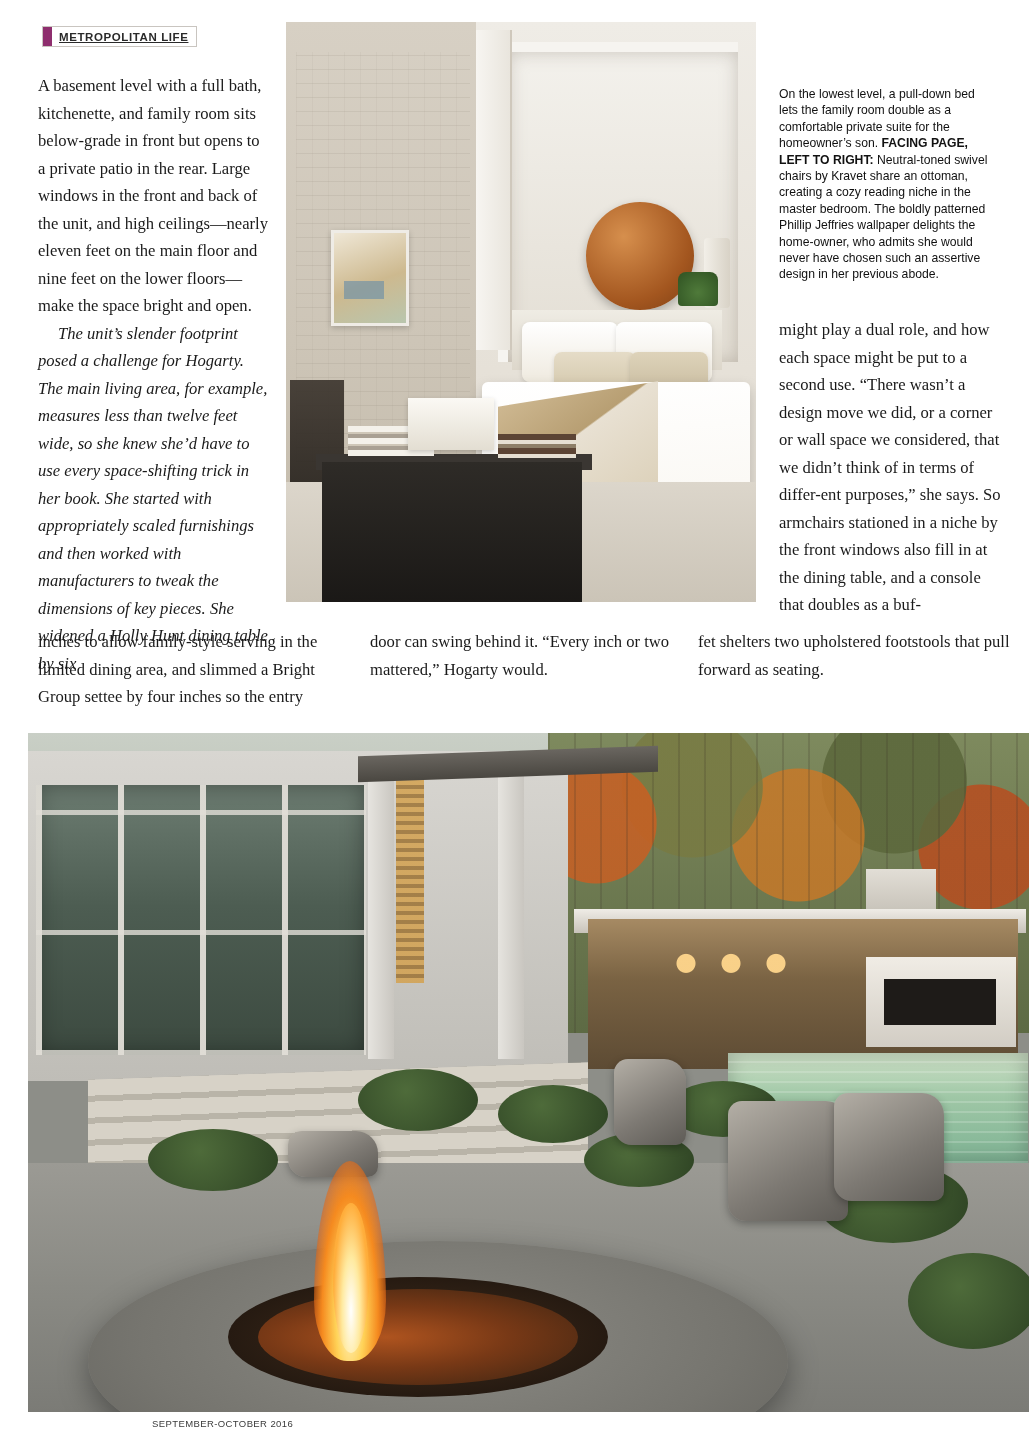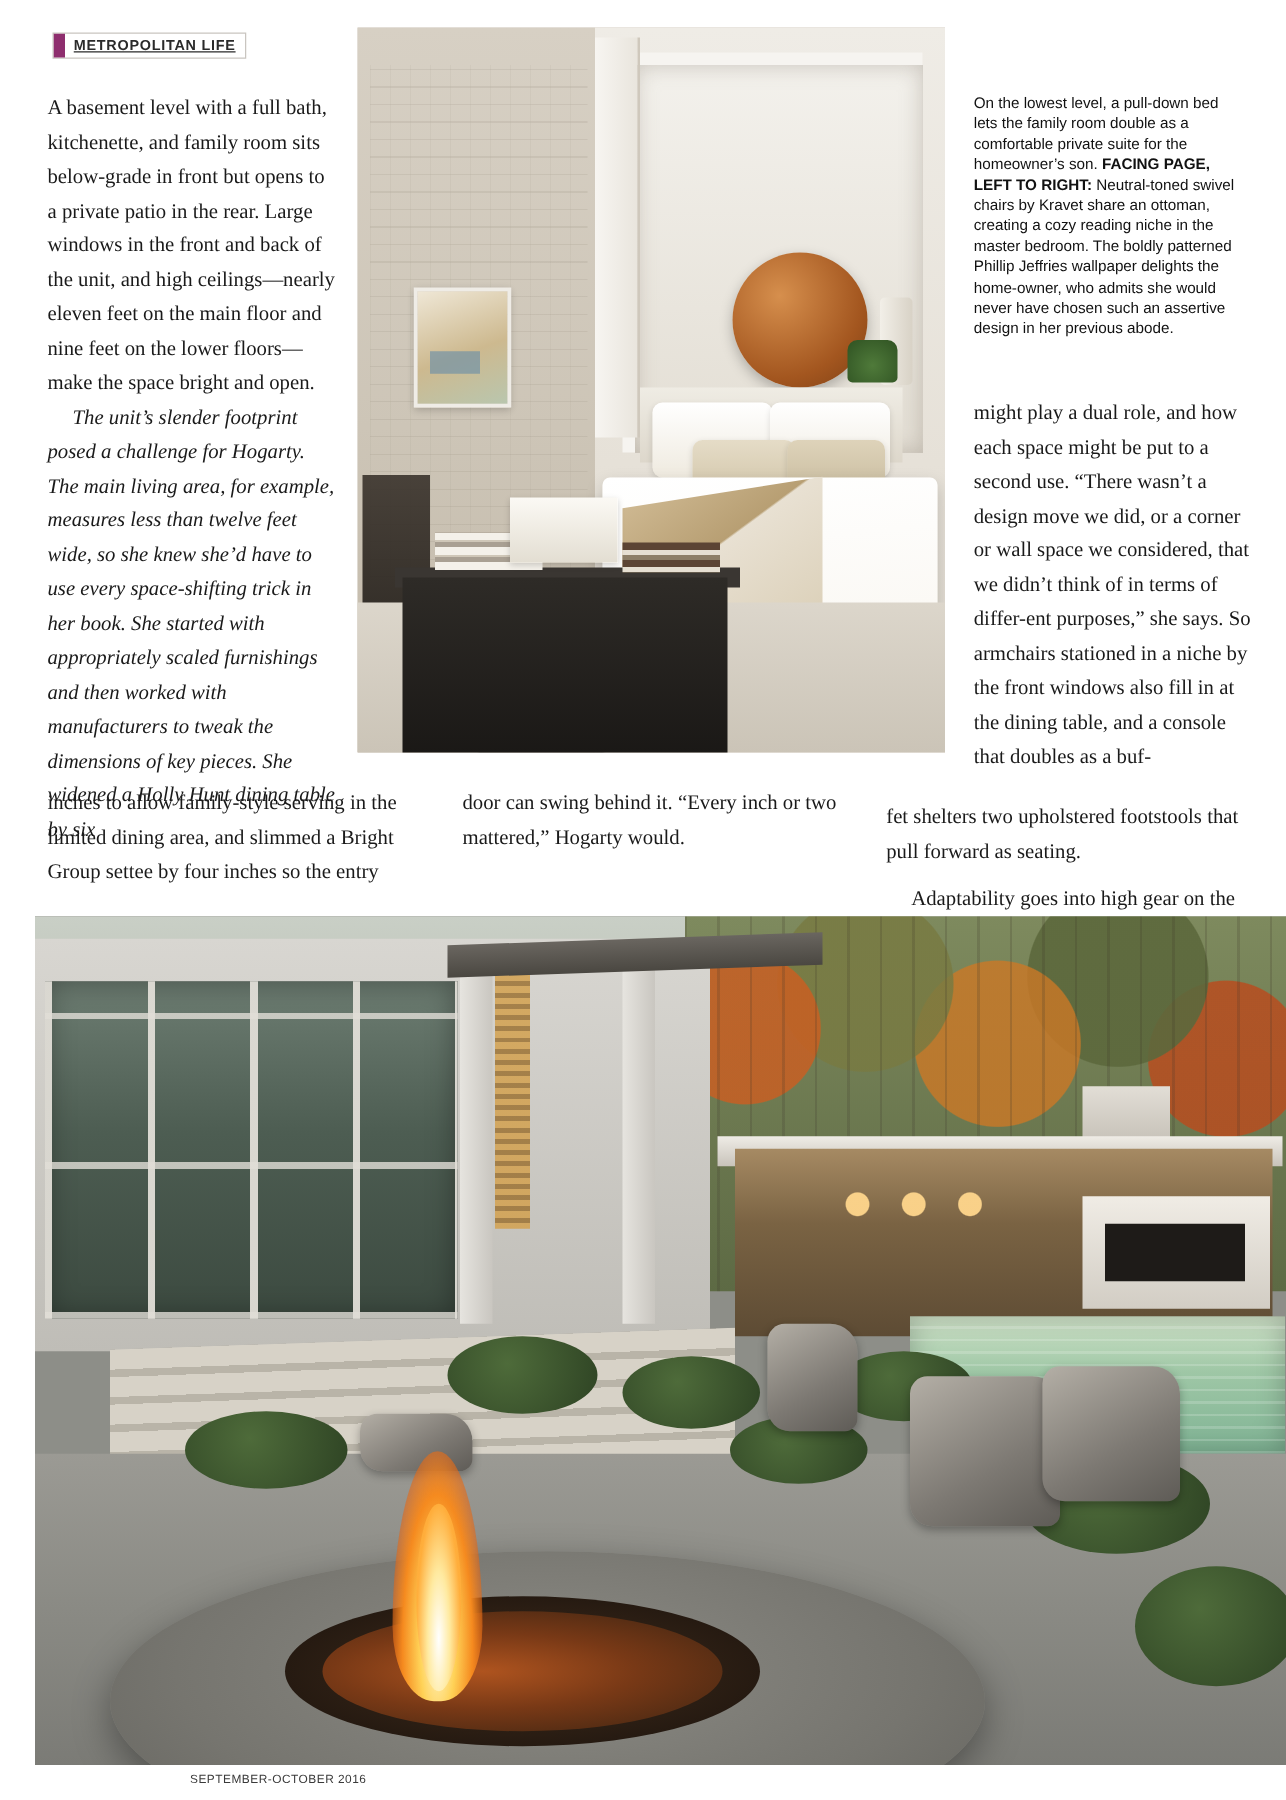--- a/index.html
+++ b/index.html
@@ -188,7 +188,7 @@
   .caption {
     position: absolute;
     left: 779px;
-    top: 74px;
+    top: 86px;
     width: 212px;
     font-family: "Liberation Sans", sans-serif;
     font-size: 12.2px;

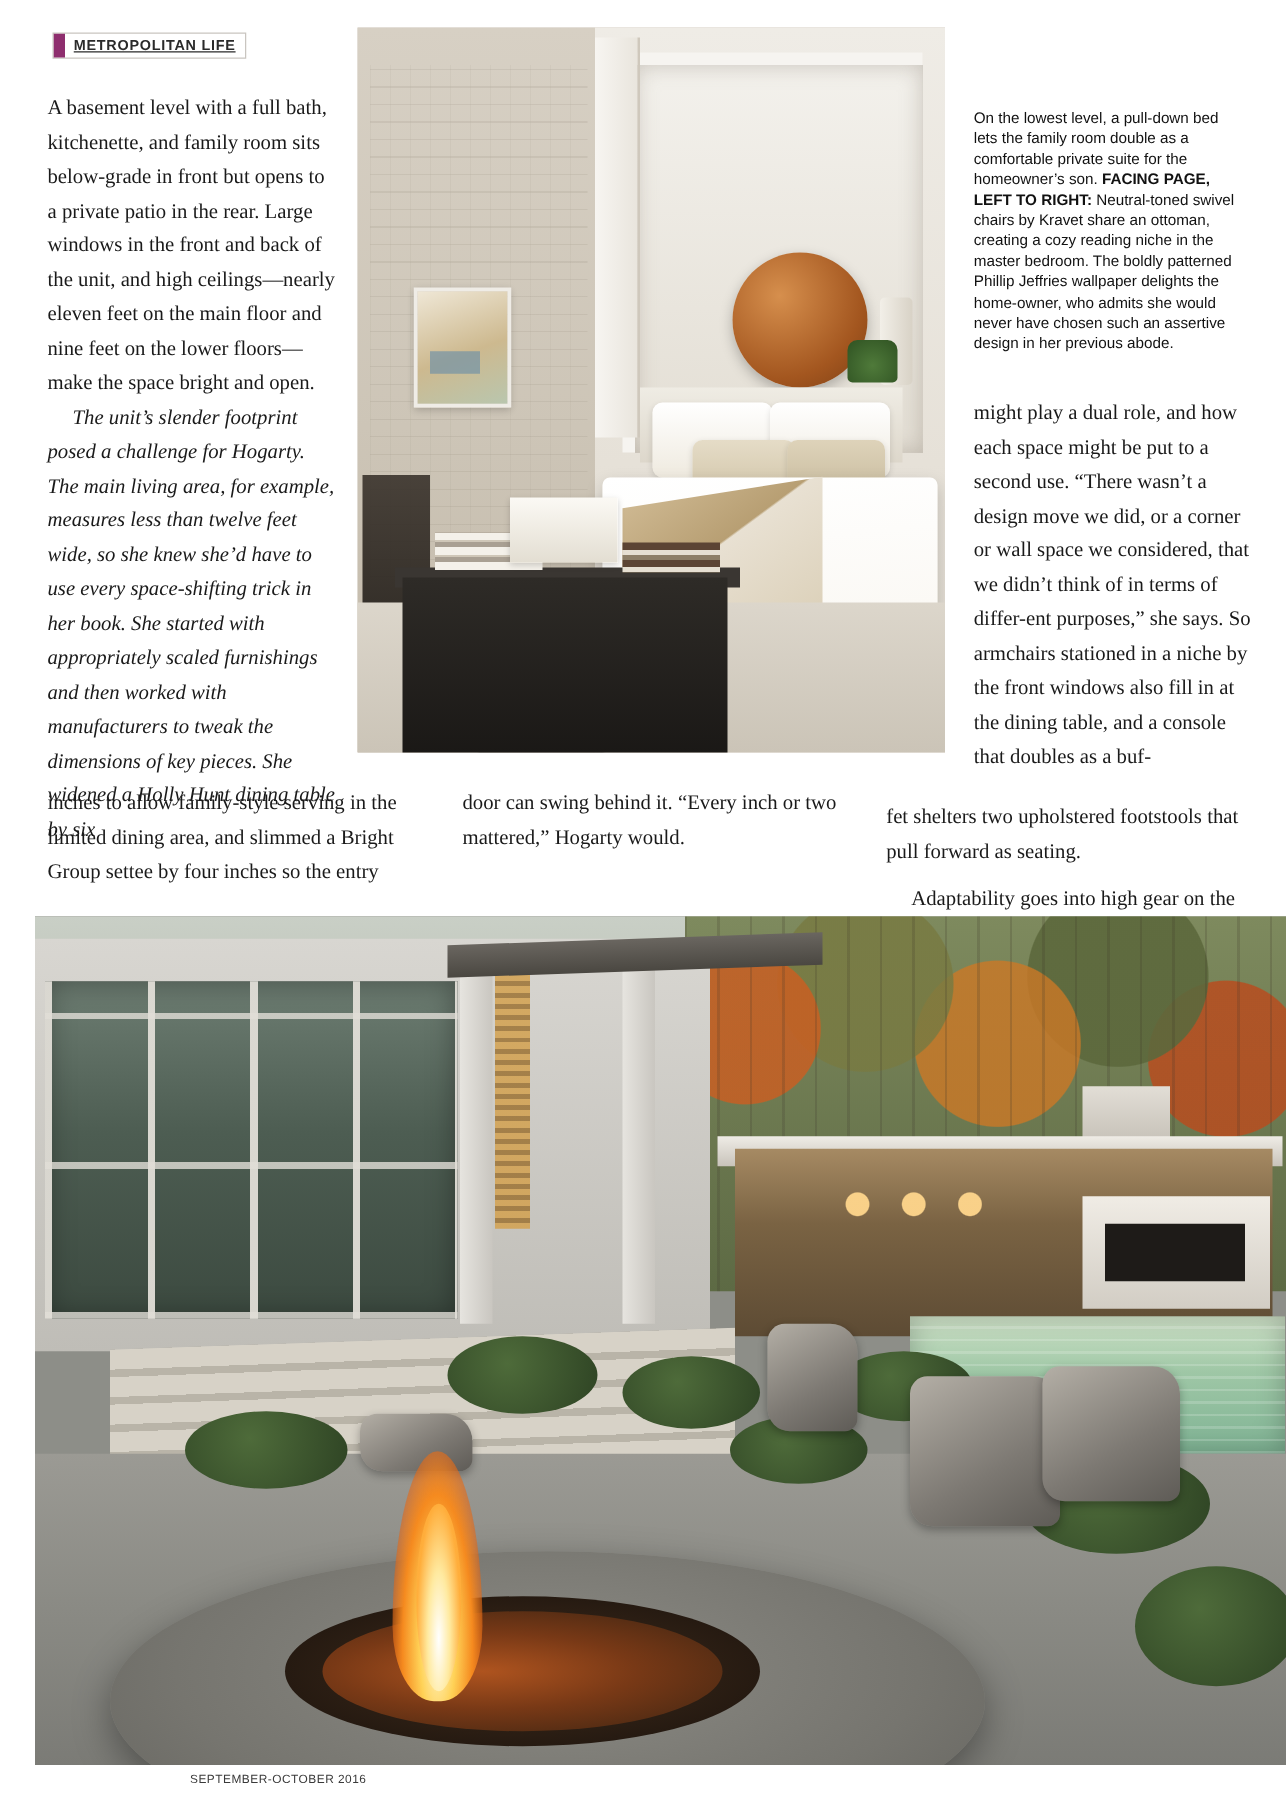--- a/index.html
+++ b/index.html
@@ -236,7 +236,7 @@
     font-size: 16.6px;
     line-height: 27.5px;
   }
-  .col3-cont p { margin: 11px; }
+  .col3-cont p { margin: 0; }
   .col3-cont p.indent { text-indent: 20px; }
 
   

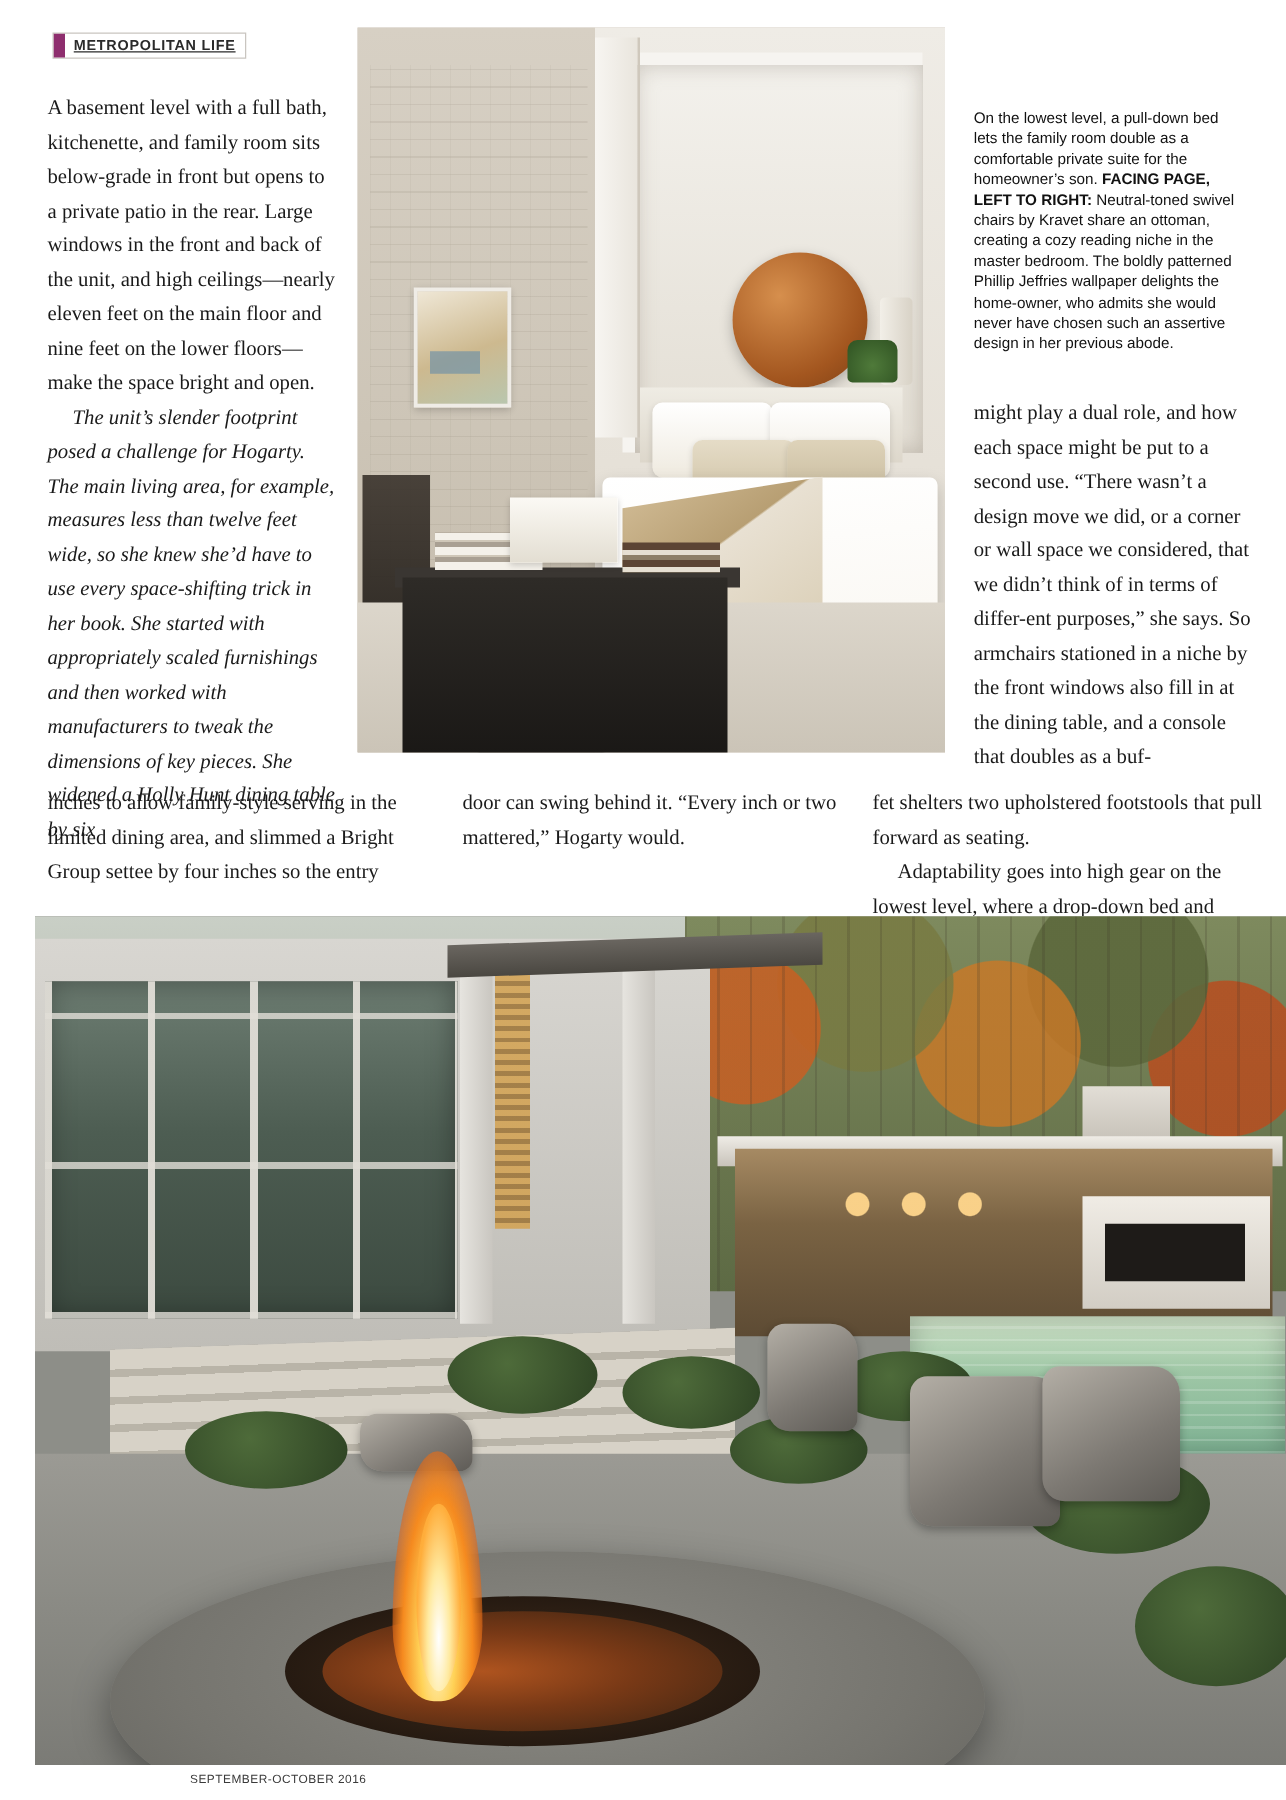--- a/index.html
+++ b/index.html
@@ -454,7 +454,6 @@
 
 <div class="col3-cont">
   <p>fet shelters two upholstered footstools that pull forward as seating.</p>
-  <p class="indent">Adaptability goes into high gear on the lowest level, where a drop-down bed and</p>
 </div>
 
 <div class="photo-terrace">

